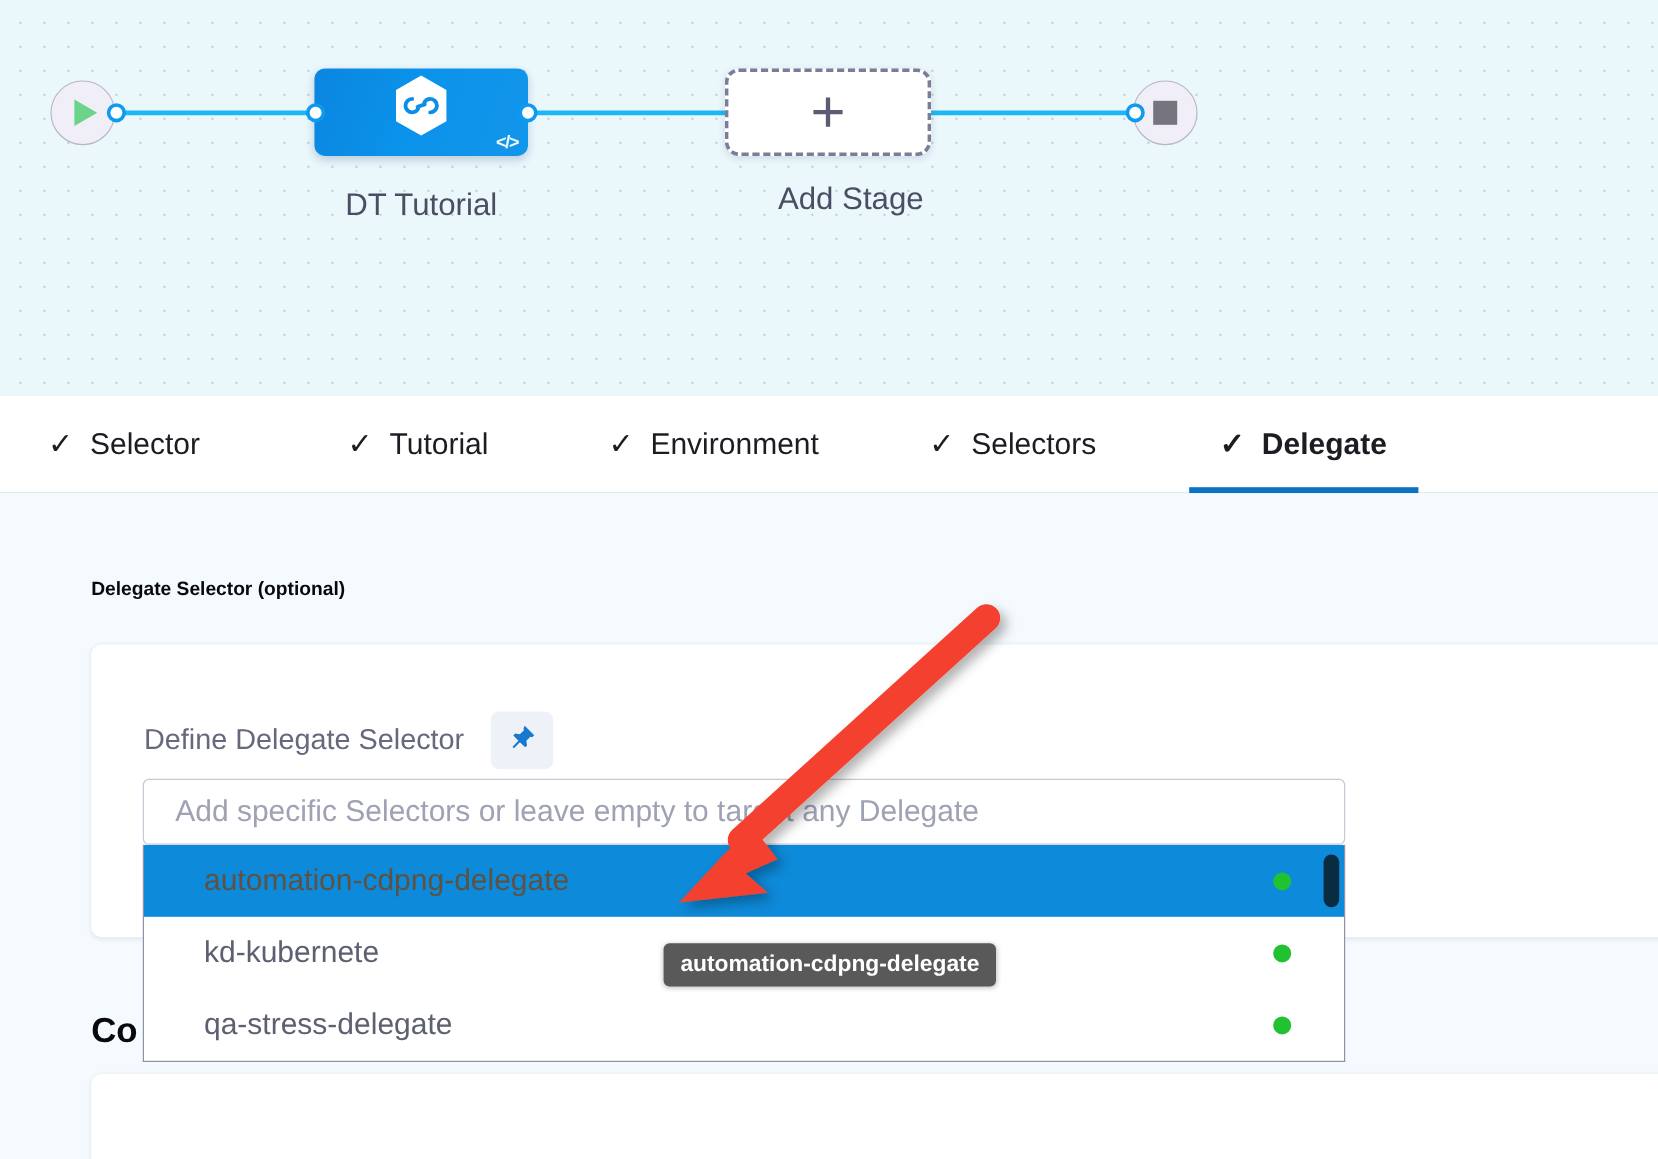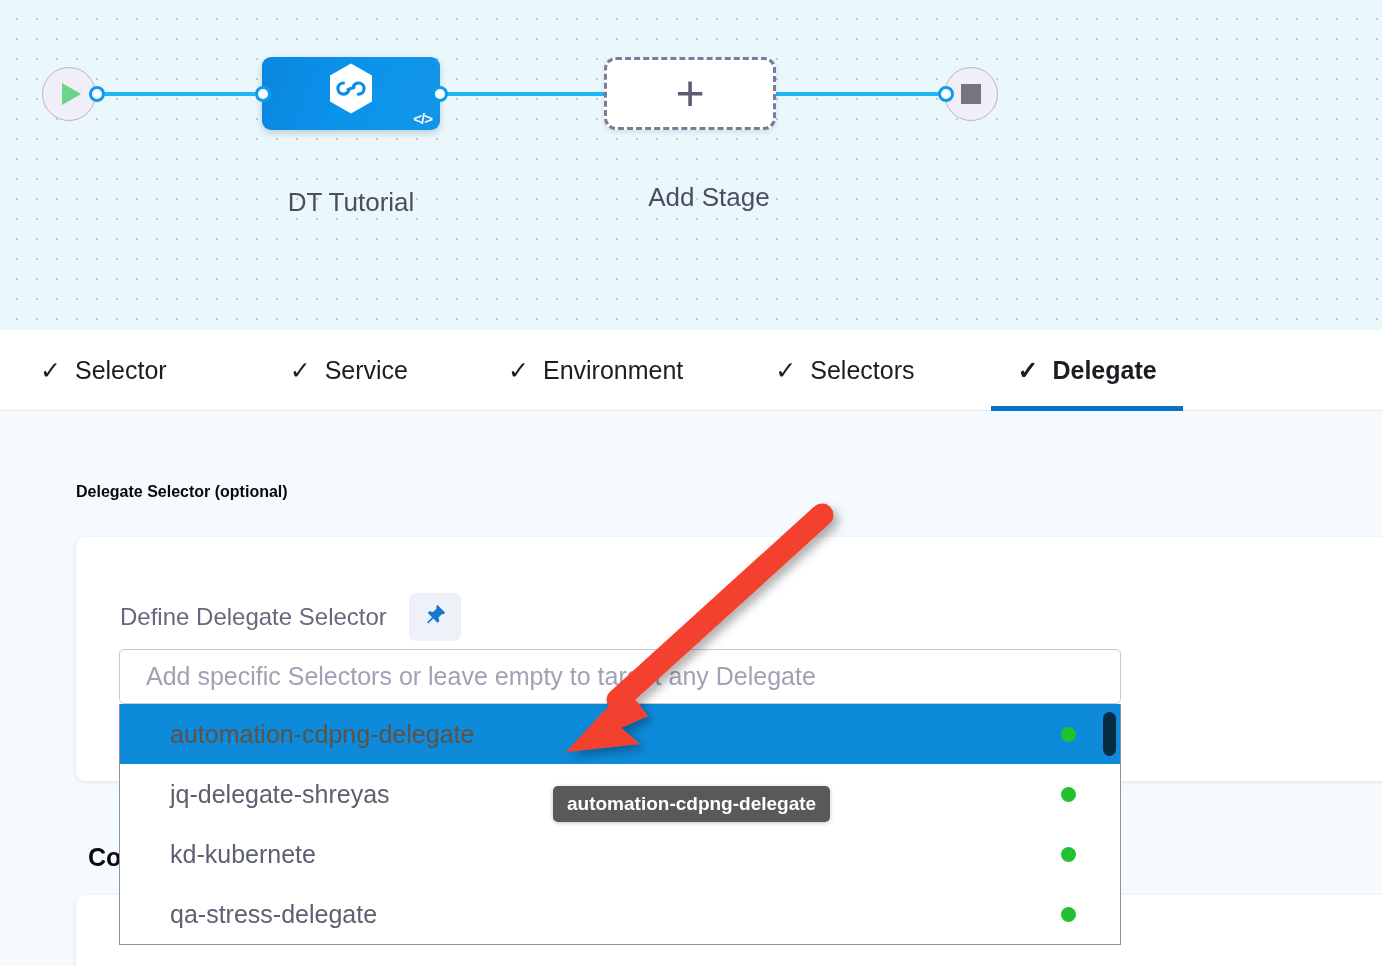--- a/index.html
+++ b/index.html
@@ -54,7 +54,7 @@
   }
   .nodelabel {
     position: absolute; top: 155px; text-align: center;
-    font-size: 26px; color: #4b4d63; font-family: "Liberation Sans", sans-serif; margin-top: 32px;
+    font-size: 26px; color: #4b4d63; font-family: "Liberation Sans", sans-serif;
   }
   .addstage {
     position: absolute; left: 604px; top: 57px; width: 172px; height: 73px;

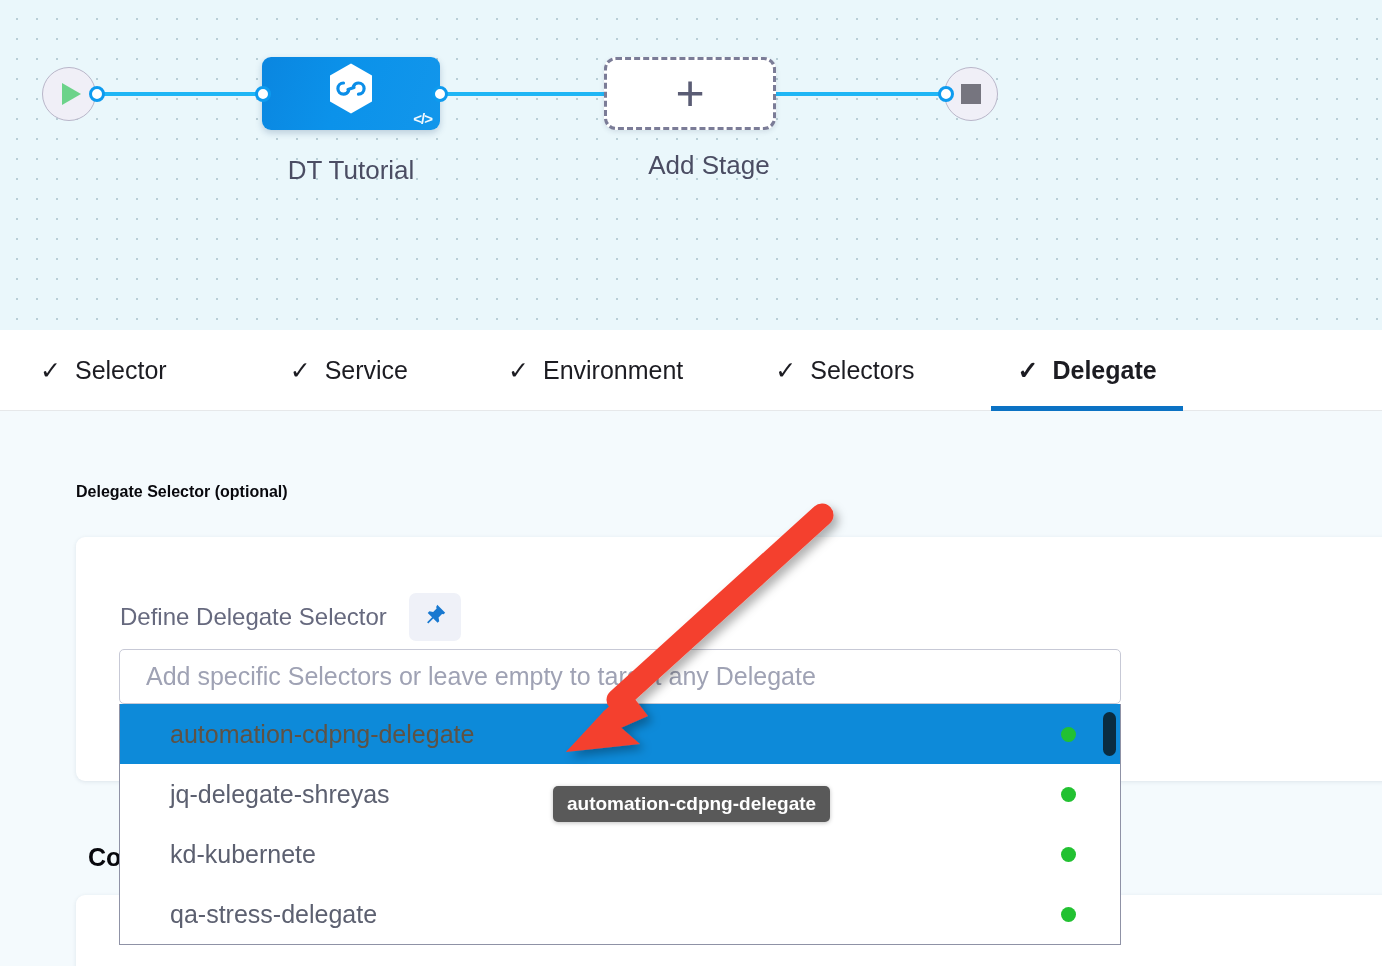--- a/index.html
+++ b/index.html
@@ -211,7 +211,7 @@
     </div>
     <div class="tab" style="margin-left:123px;">
       <span class="chk">✓</span>
-      <span>Service</span>
+      <span>Tutorial</span>
     </div>
     <div class="tab" style="margin-left:100px;">
       <span class="chk">✓</span>

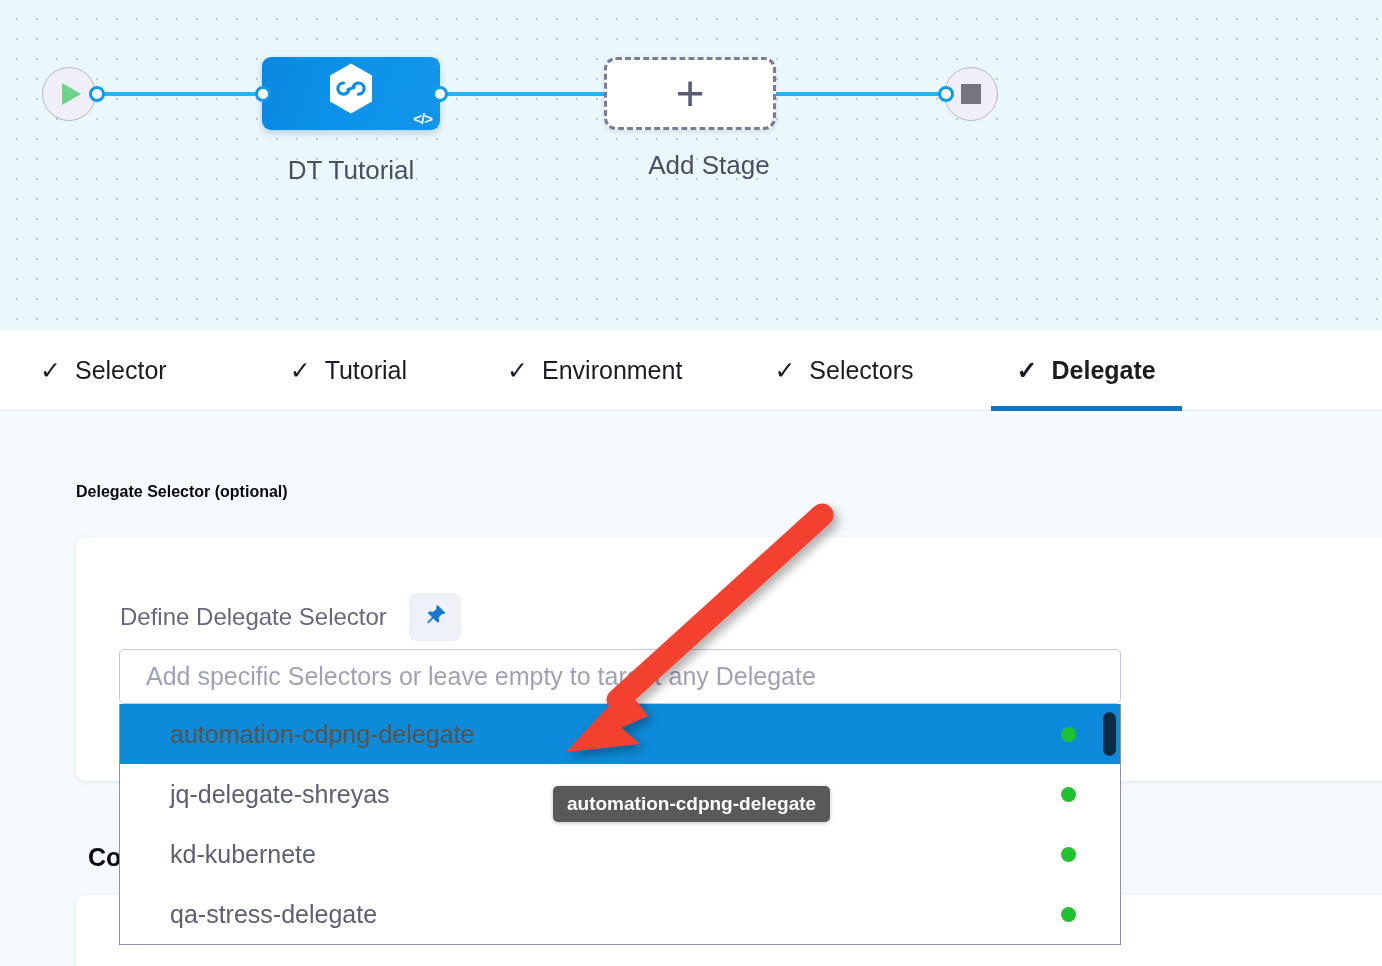--- a/index.html
+++ b/index.html
@@ -261,10 +261,6 @@
         <span class="dd-dot"></span>
       </div>
       <div class="dd-item">
-        <span>jq-delegate-shreyas</span>
-        <span class="dd-dot"></span>
-      </div>
-      <div class="dd-item">
         <span>kd-kubernete</span>
         <span class="dd-dot"></span>
       </div>

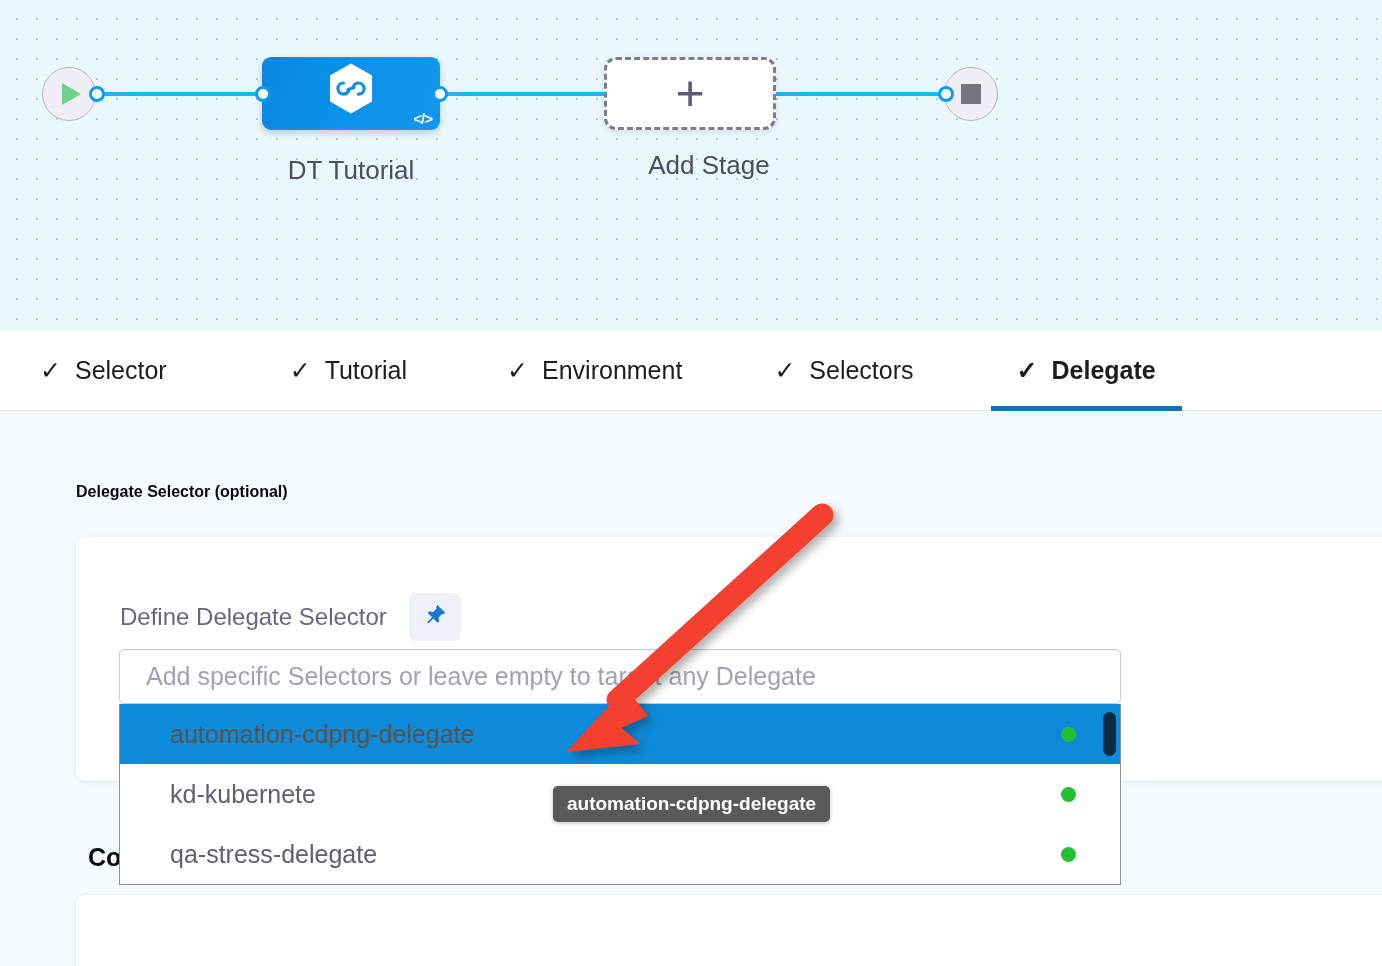--- a/index.html
+++ b/index.html
@@ -102,8 +102,8 @@
   .card-1 { top: 126px; height: 244px; }
   .card-2 { top: 484px; height: 120px; }
   .section-title-2 {
-    position: absolute; left: 88px; top: 432px;
-    font-size: 25px; font-weight: 700; color: #08080d;
+    position: absolute; left: 76px; top: 432px;
+    font-size: 29px; font-weight: 700; color: #08080d;
     font-family: "Liberation Sans", sans-serif;
   }
   .fieldrow {

